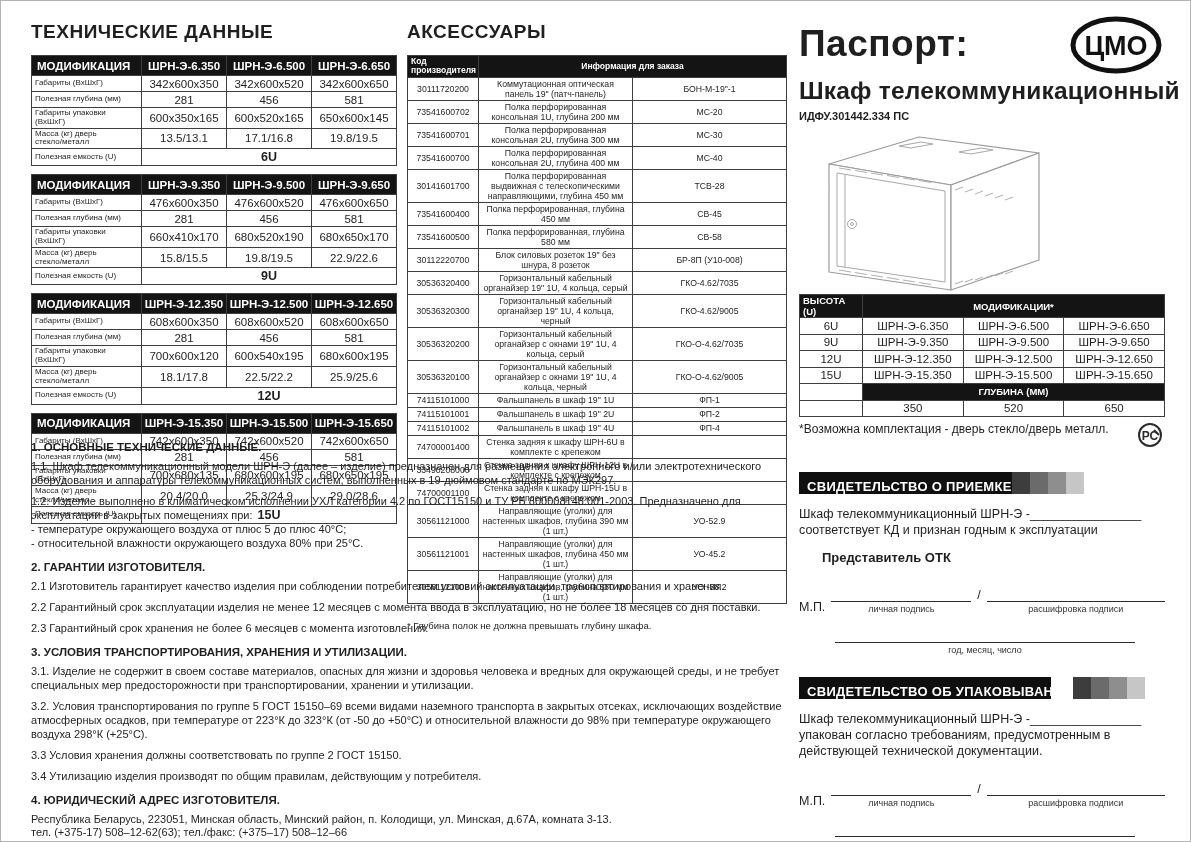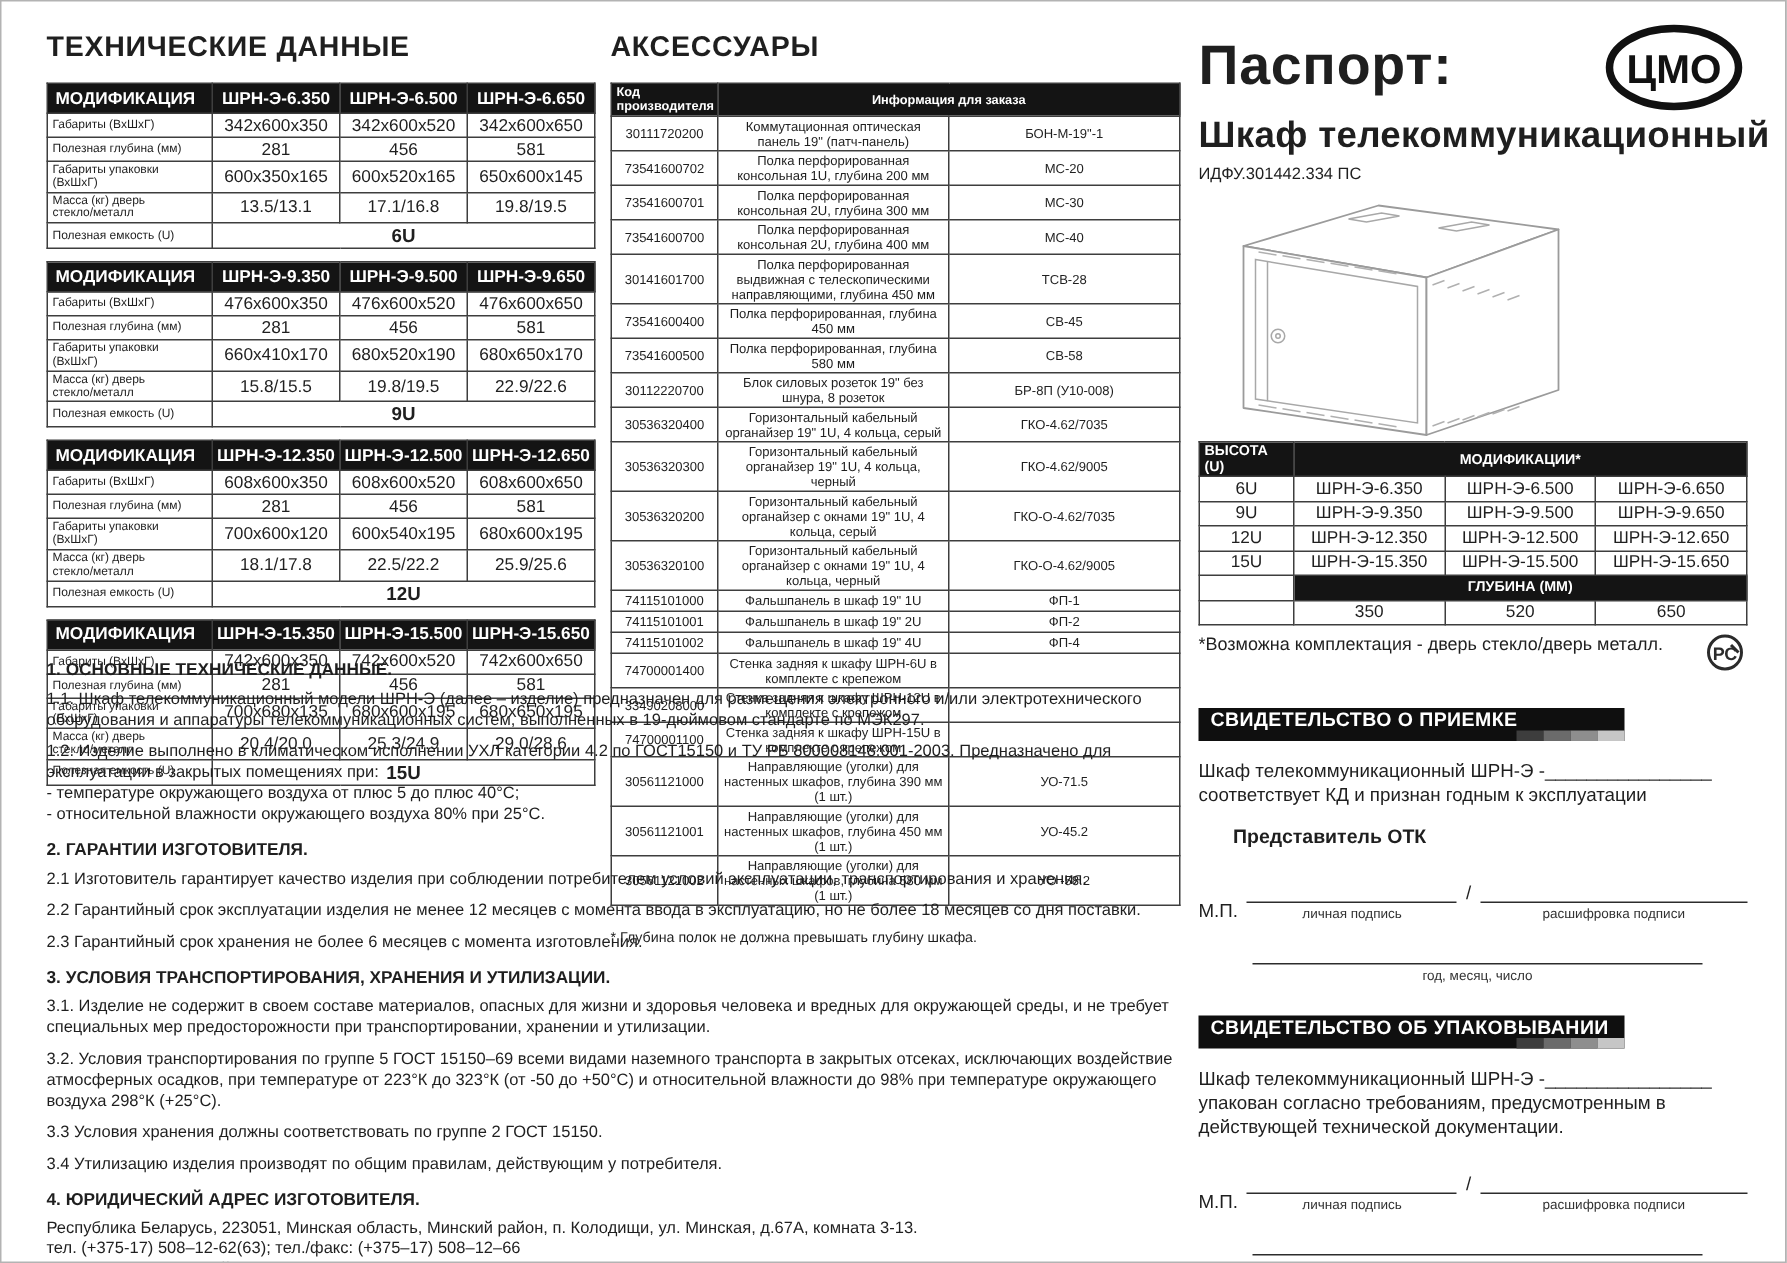--- a/index.html
+++ b/index.html
@@ -32,7 +32,7 @@
   .pass-title{font-size:37px;font-weight:bold;line-height:1.05;margin-top:10px;letter-spacing:.5px;}
   .brand-logo{margin-left:auto;margin-right:2px;}
   .pass-sub{font-size:24.5px;font-weight:bold;margin-top:2px;letter-spacing:.2px;white-space:nowrap;}
-  .pass-code{font-size:11px;font-weight:normal;margin-top:5px;}
+  .pass-code{font-size:11px;font-weight:bold;margin-top:5px;}
   .cab-wrap{text-align:center;margin-top:2px;}
 
   .mod{table-layout:fixed;margin-top:2px;}

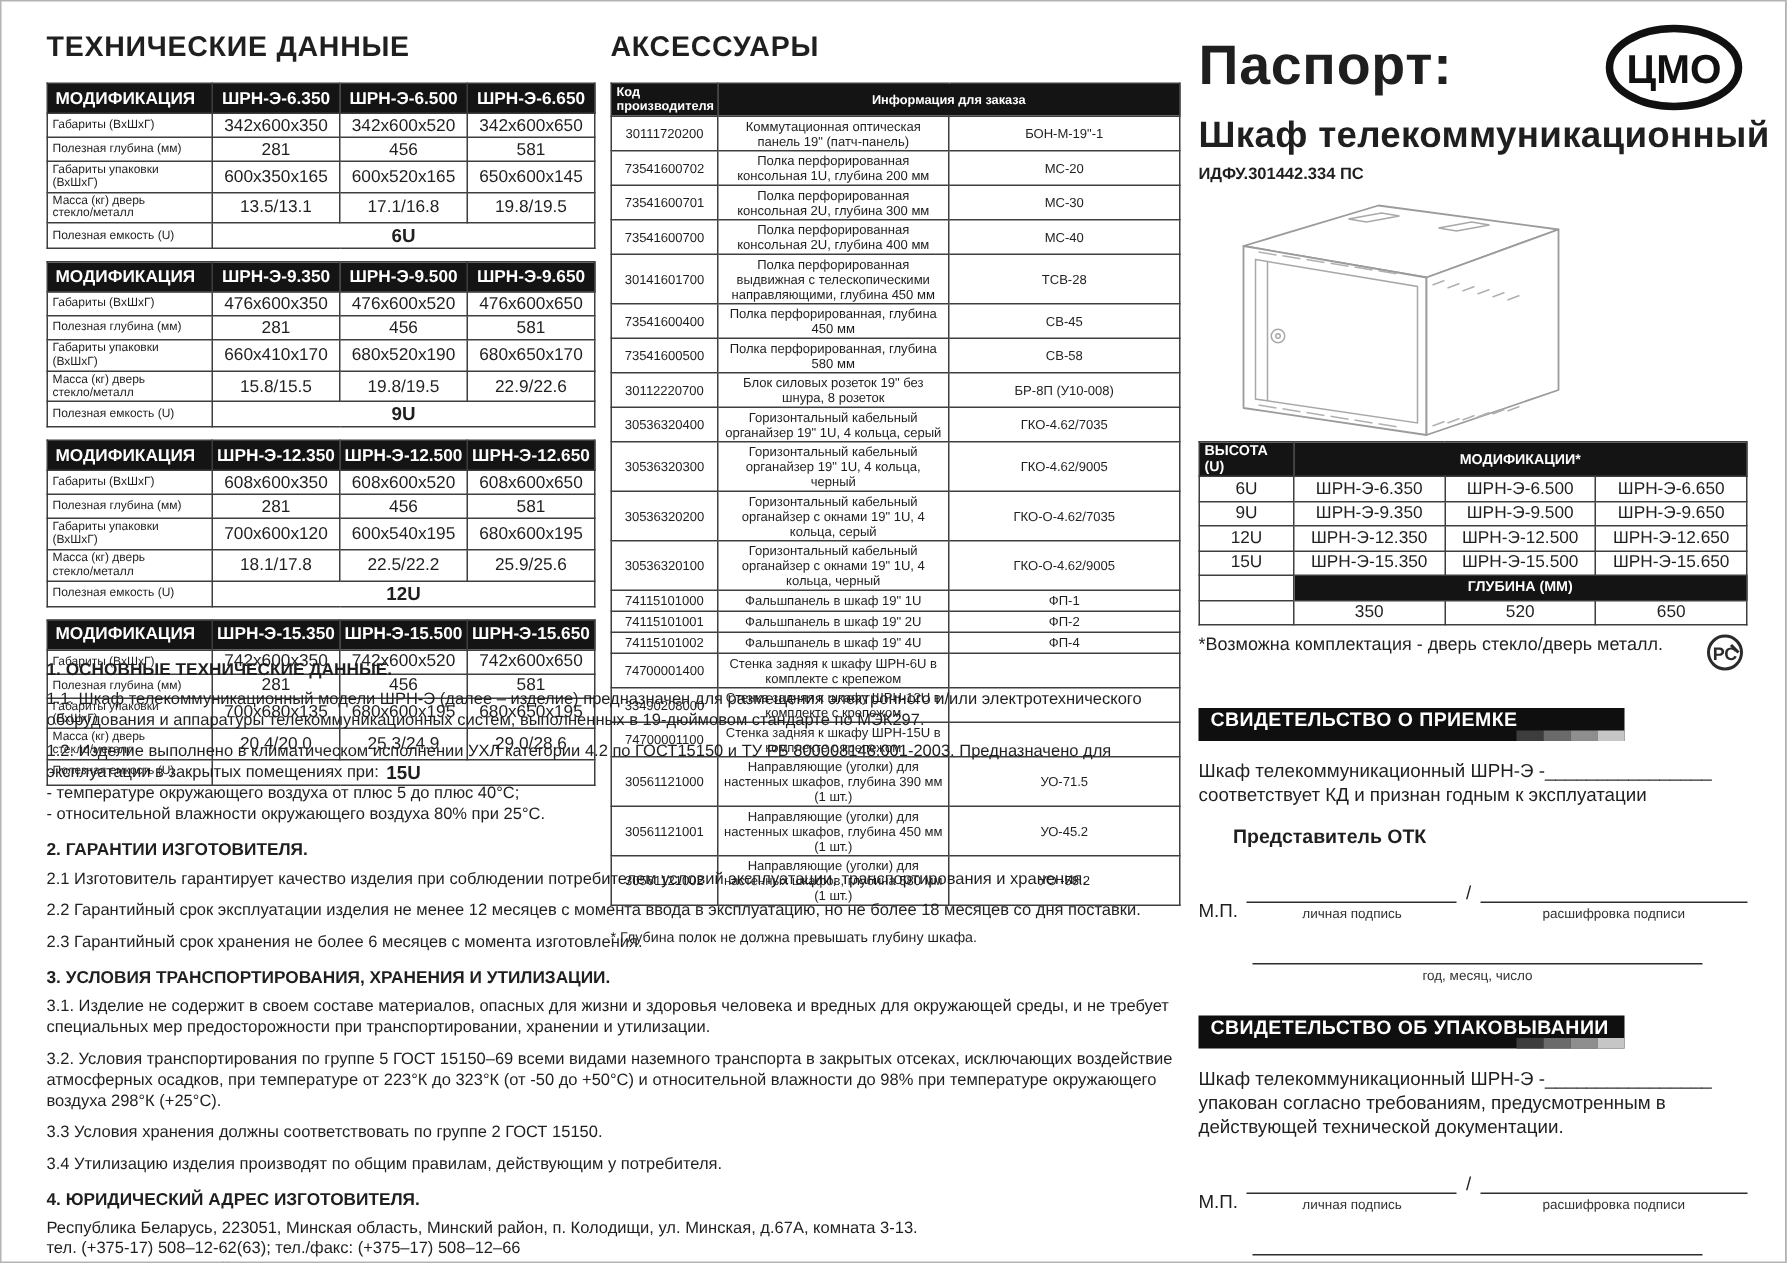--- a/index.html
+++ b/index.html
@@ -46,7 +46,7 @@
   .rst{margin-left:auto;margin-top:-2px;}
 
   .cert{margin-top:22px;}
-  .cert-bar{width:284px;height:22px;background:#0f0f0f;display:flex;align-items:flex-start;flex-direction:column;}
+  .cert-bar{width:252px;height:22px;background:#0f0f0f;display:flex;align-items:flex-end;}
   .cert-title{color:#fff;font-weight:bold;font-size:13px;padding-left:8px;letter-spacing:.3px;white-space:nowrap;}
   .grad{margin-left:auto;display:flex;height:100%;}
   .grad i{display:block;width:18px;height:100%;}

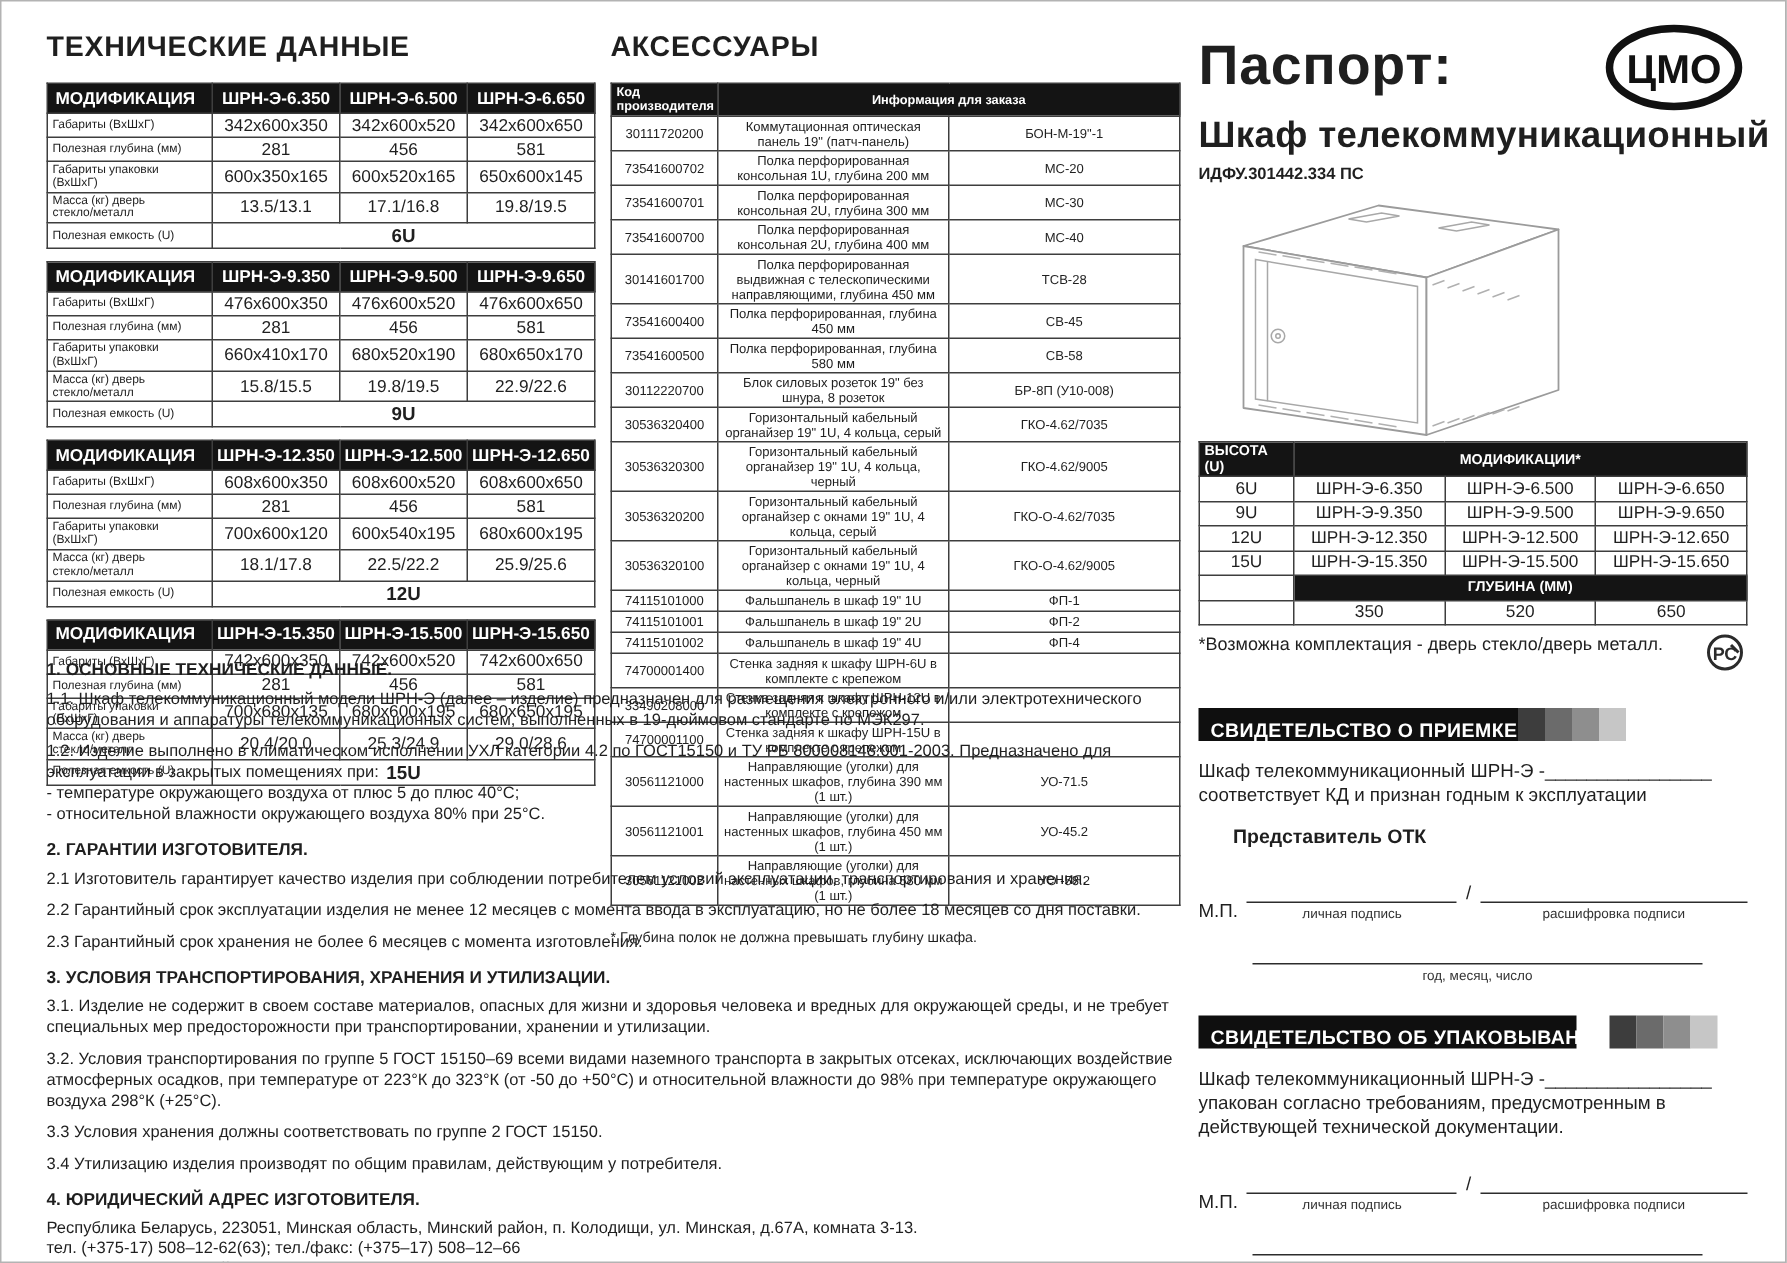--- a/index.html
+++ b/index.html
@@ -338,7 +338,7 @@
           <tr>
             <td>30561121000</td>
             <td>Направляющие (уголки) для настенных шкафов, глубина 390 мм (1 шт.)</td>
-            <td>УО-71.5</td>
+            <td>УО-52.9</td>
           </tr>
           <tr>
             <td>30561121001</td>

